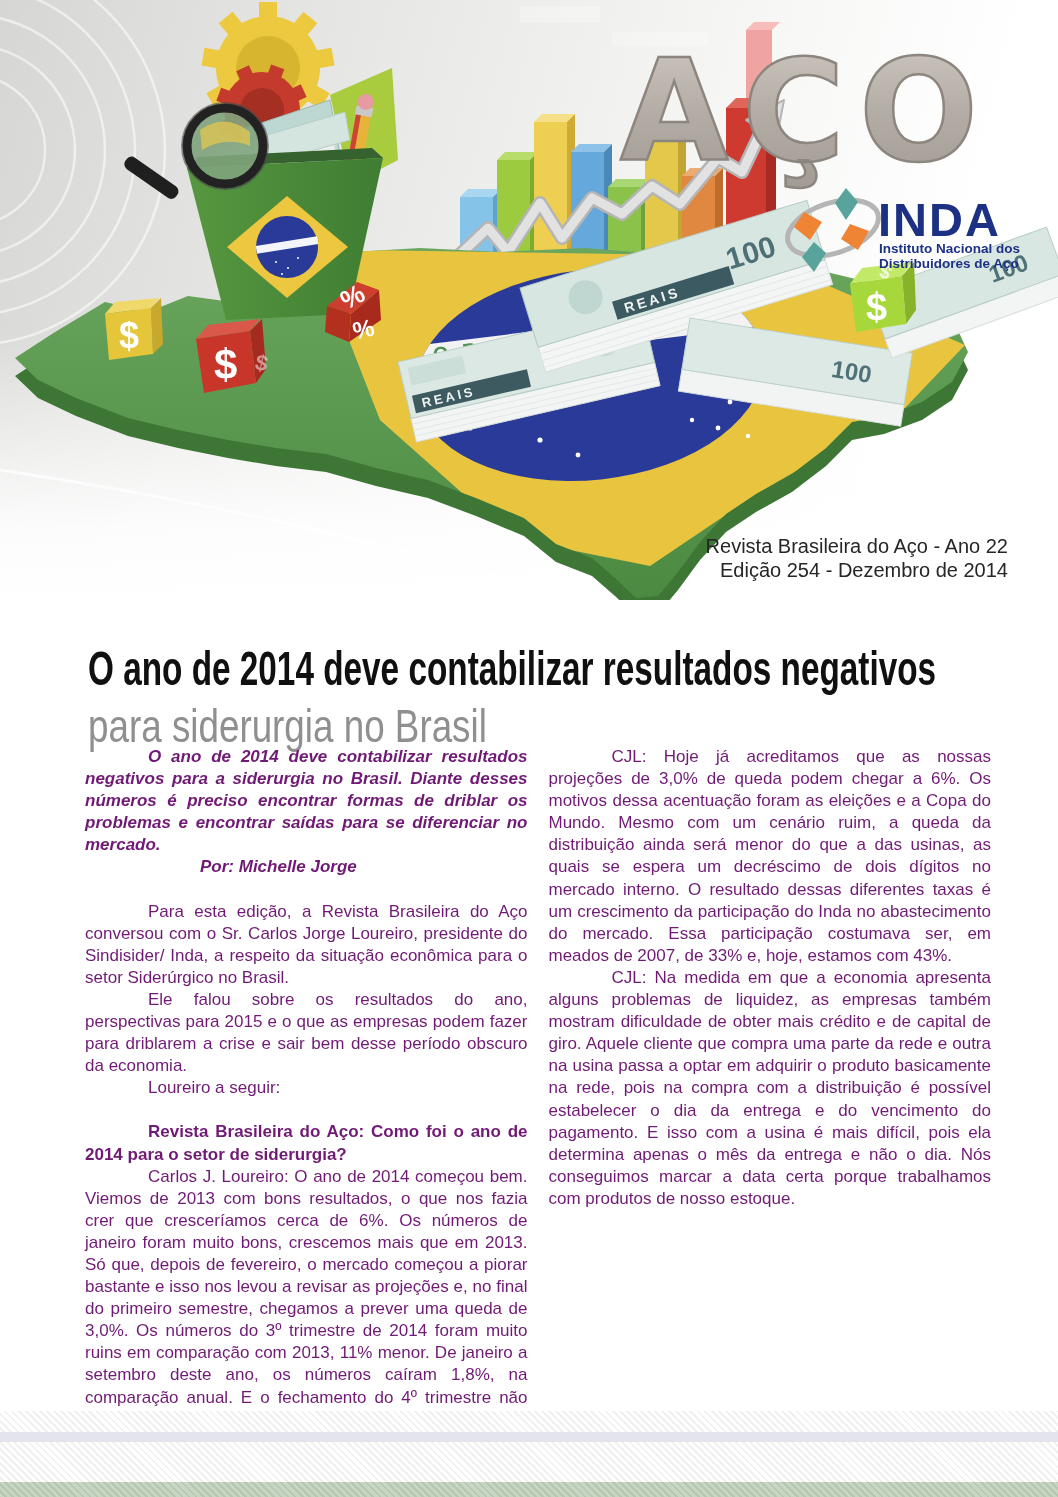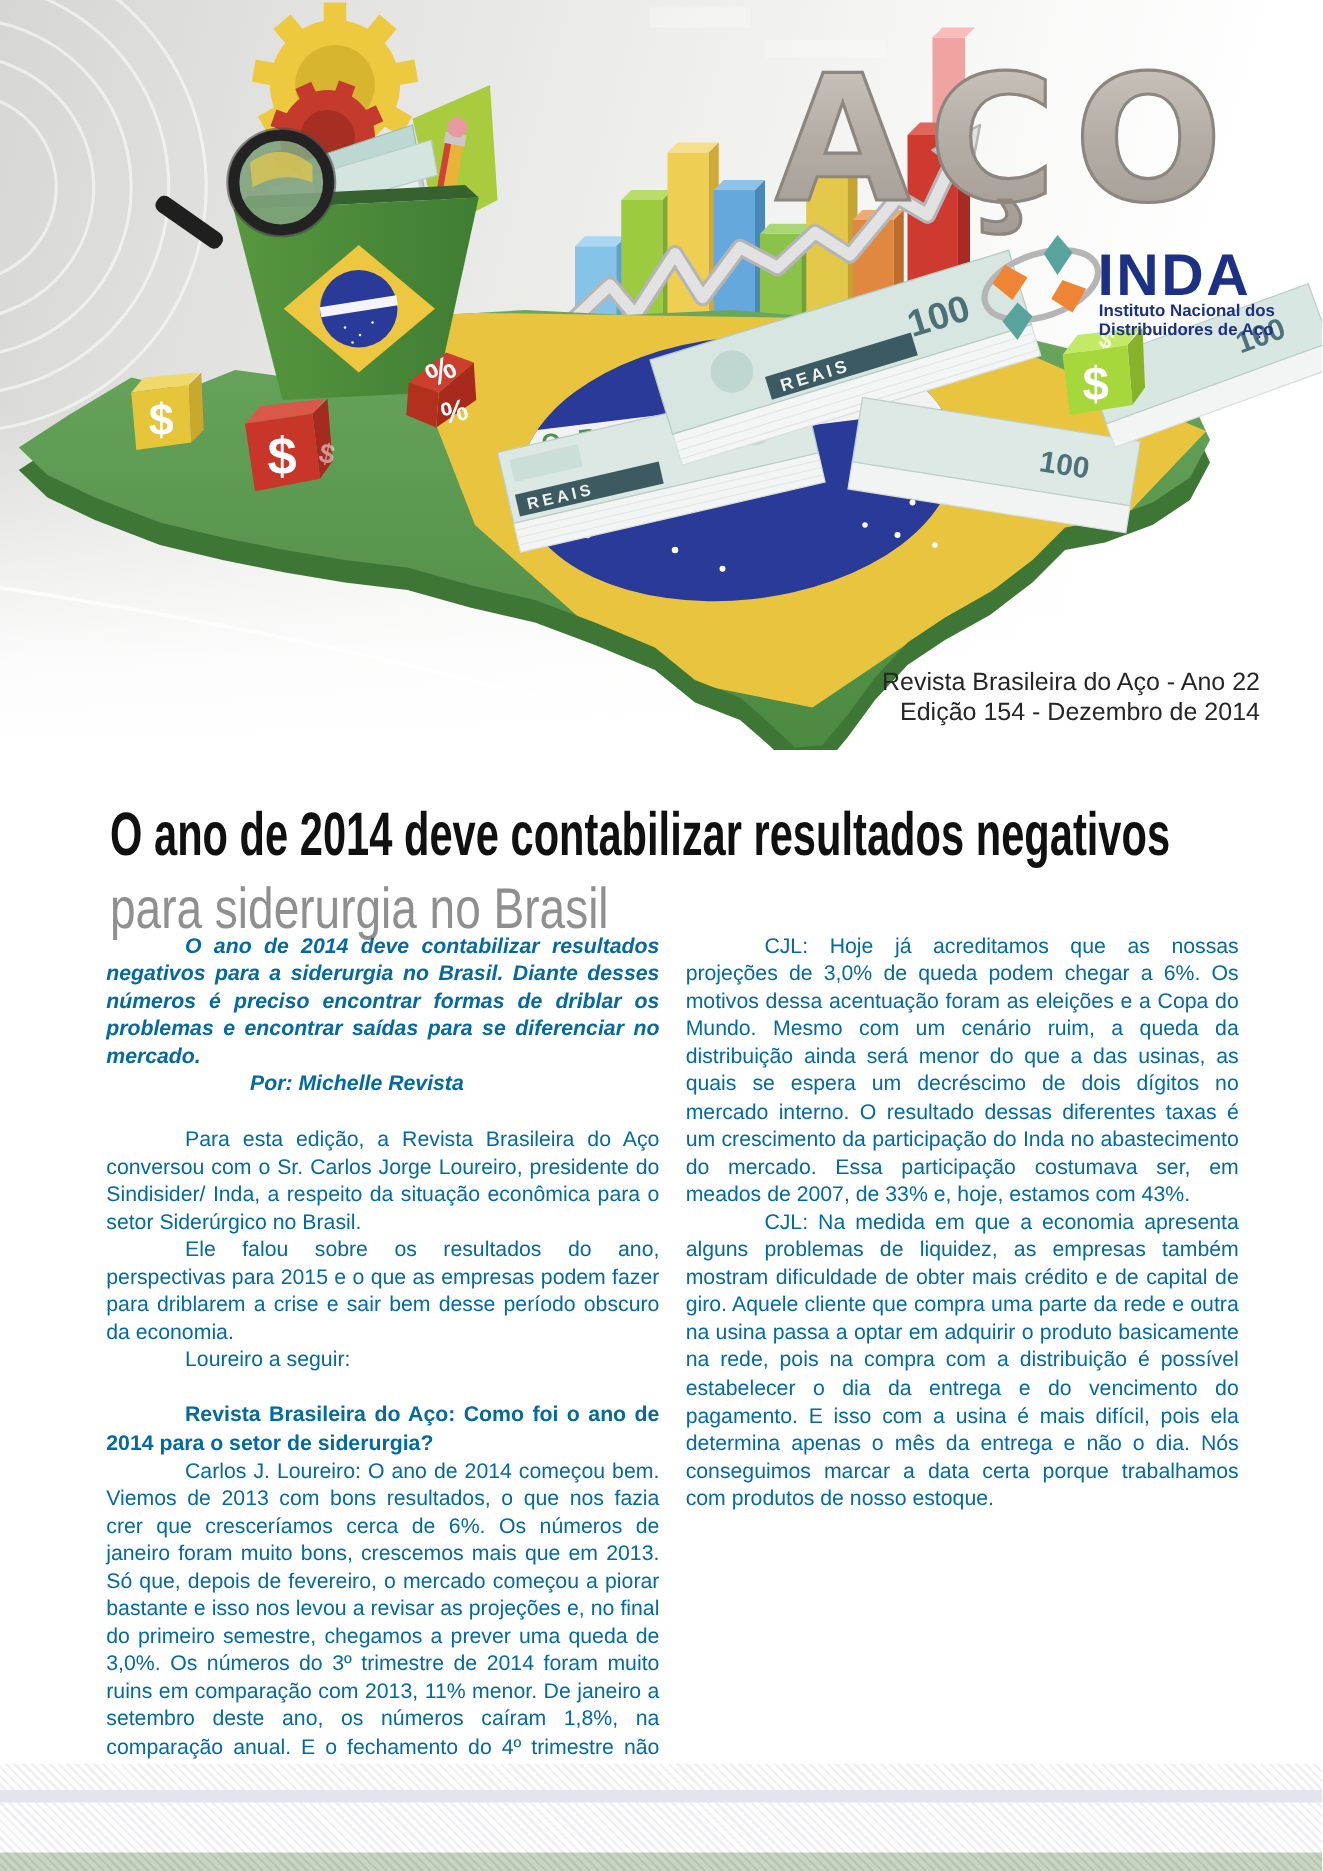--- a/index.html
+++ b/index.html
@@ -321,7 +321,7 @@
 
   <div class="edition">
     <div>Revista Brasileira do Aço - Ano 22</div>
-    <div>Edição 154 - Dezembro de 2014</div>
+    <div>Edição 254 - Dezembro de 2014</div>
   </div>
 
   <div class="headline">

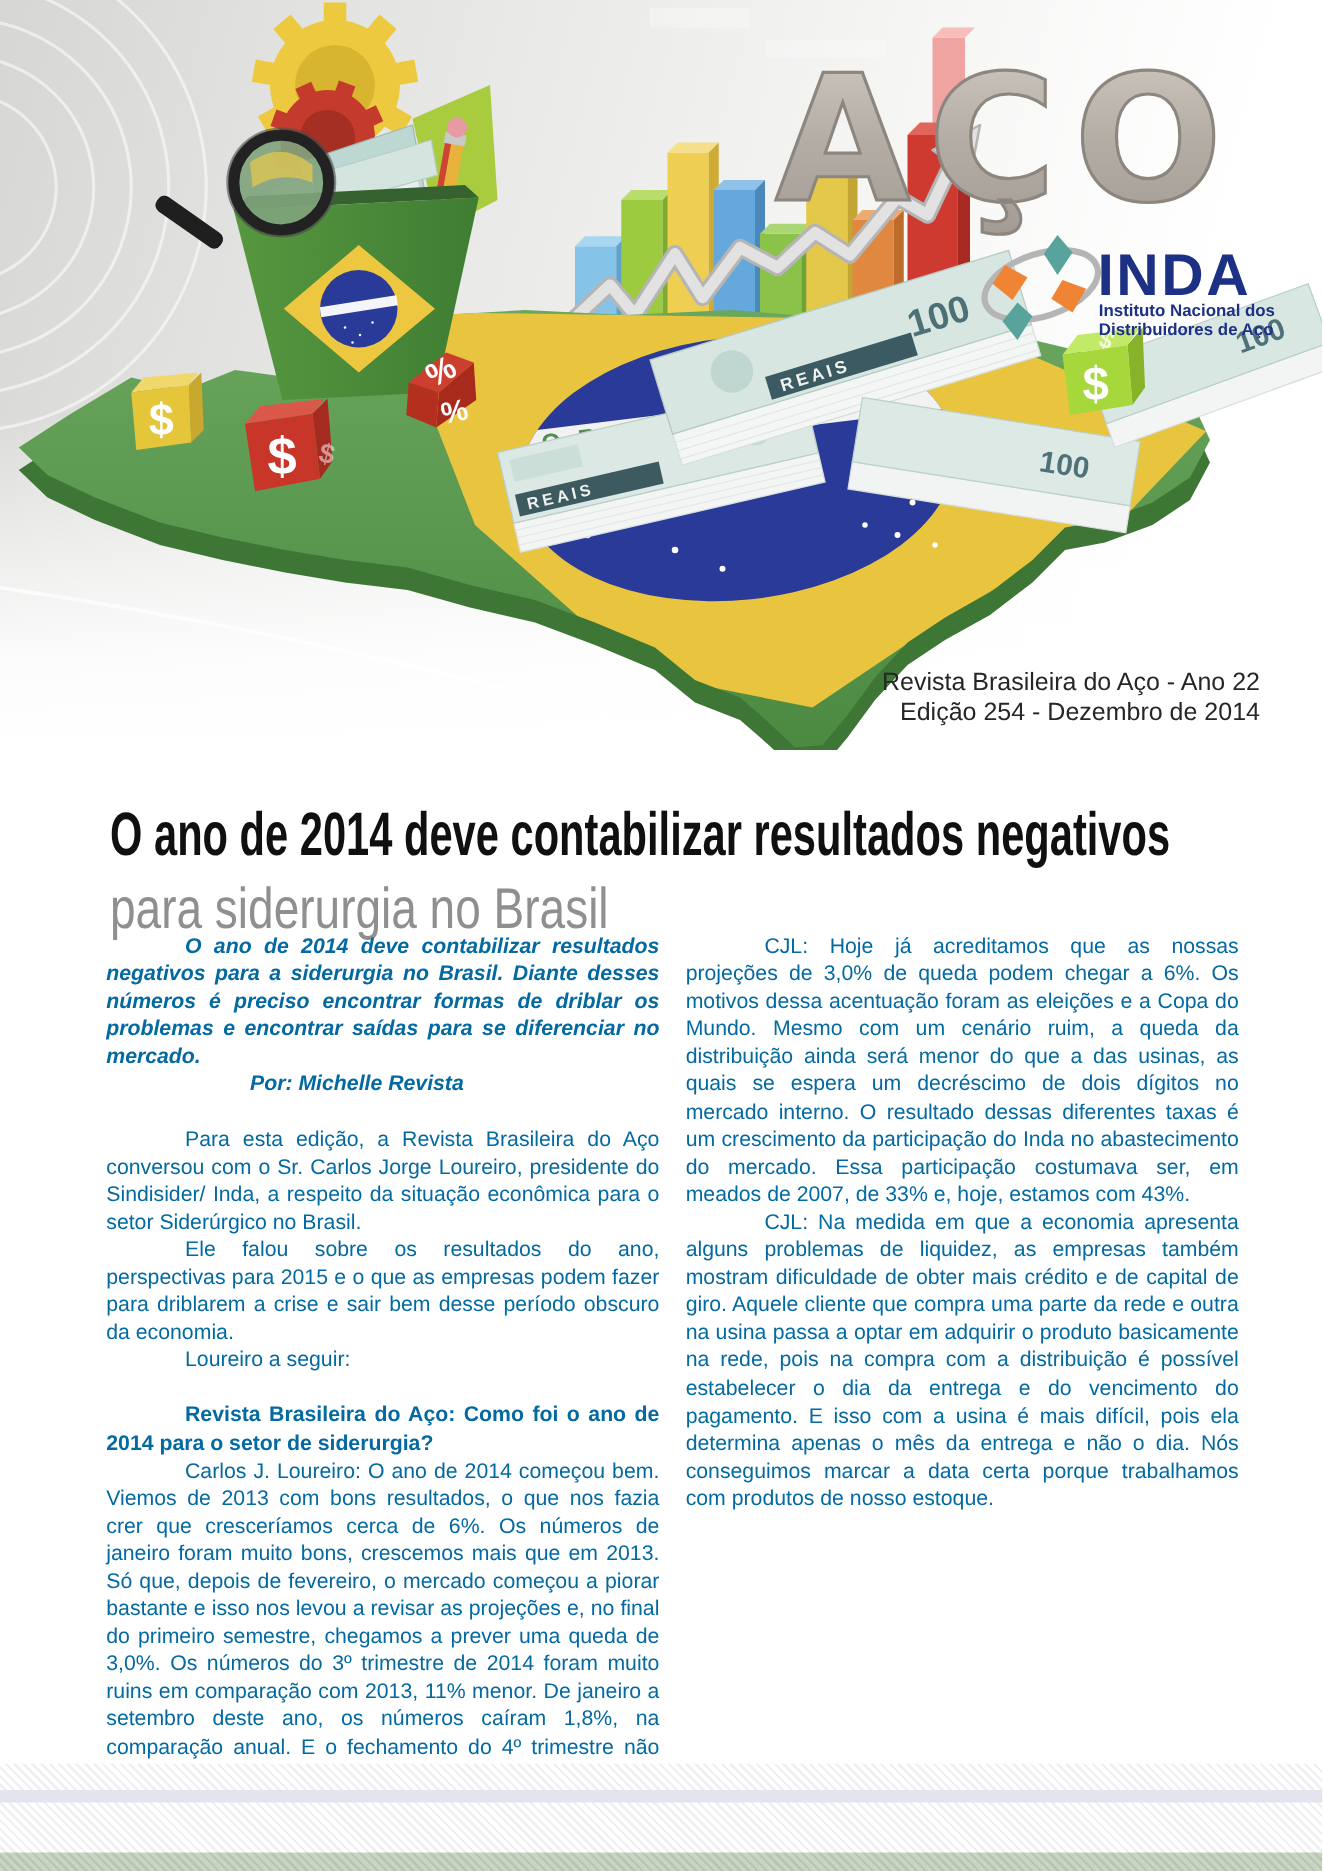--- a/index.html
+++ b/index.html
@@ -26,7 +26,7 @@
 
   
   .article{position:absolute;left:85px;top:746px;width:906px;display:flex;gap:21px;
-           font-size:17px;line-height:22.1px;color:#0369a1;text-align:justify;}
+           font-size:17px;line-height:22.1px;color:#701a75;text-align:justify;}
   .col{width:447px;}
   .col p{margin:0;text-indent:63px;}
   .col p.cont{text-indent:0;}

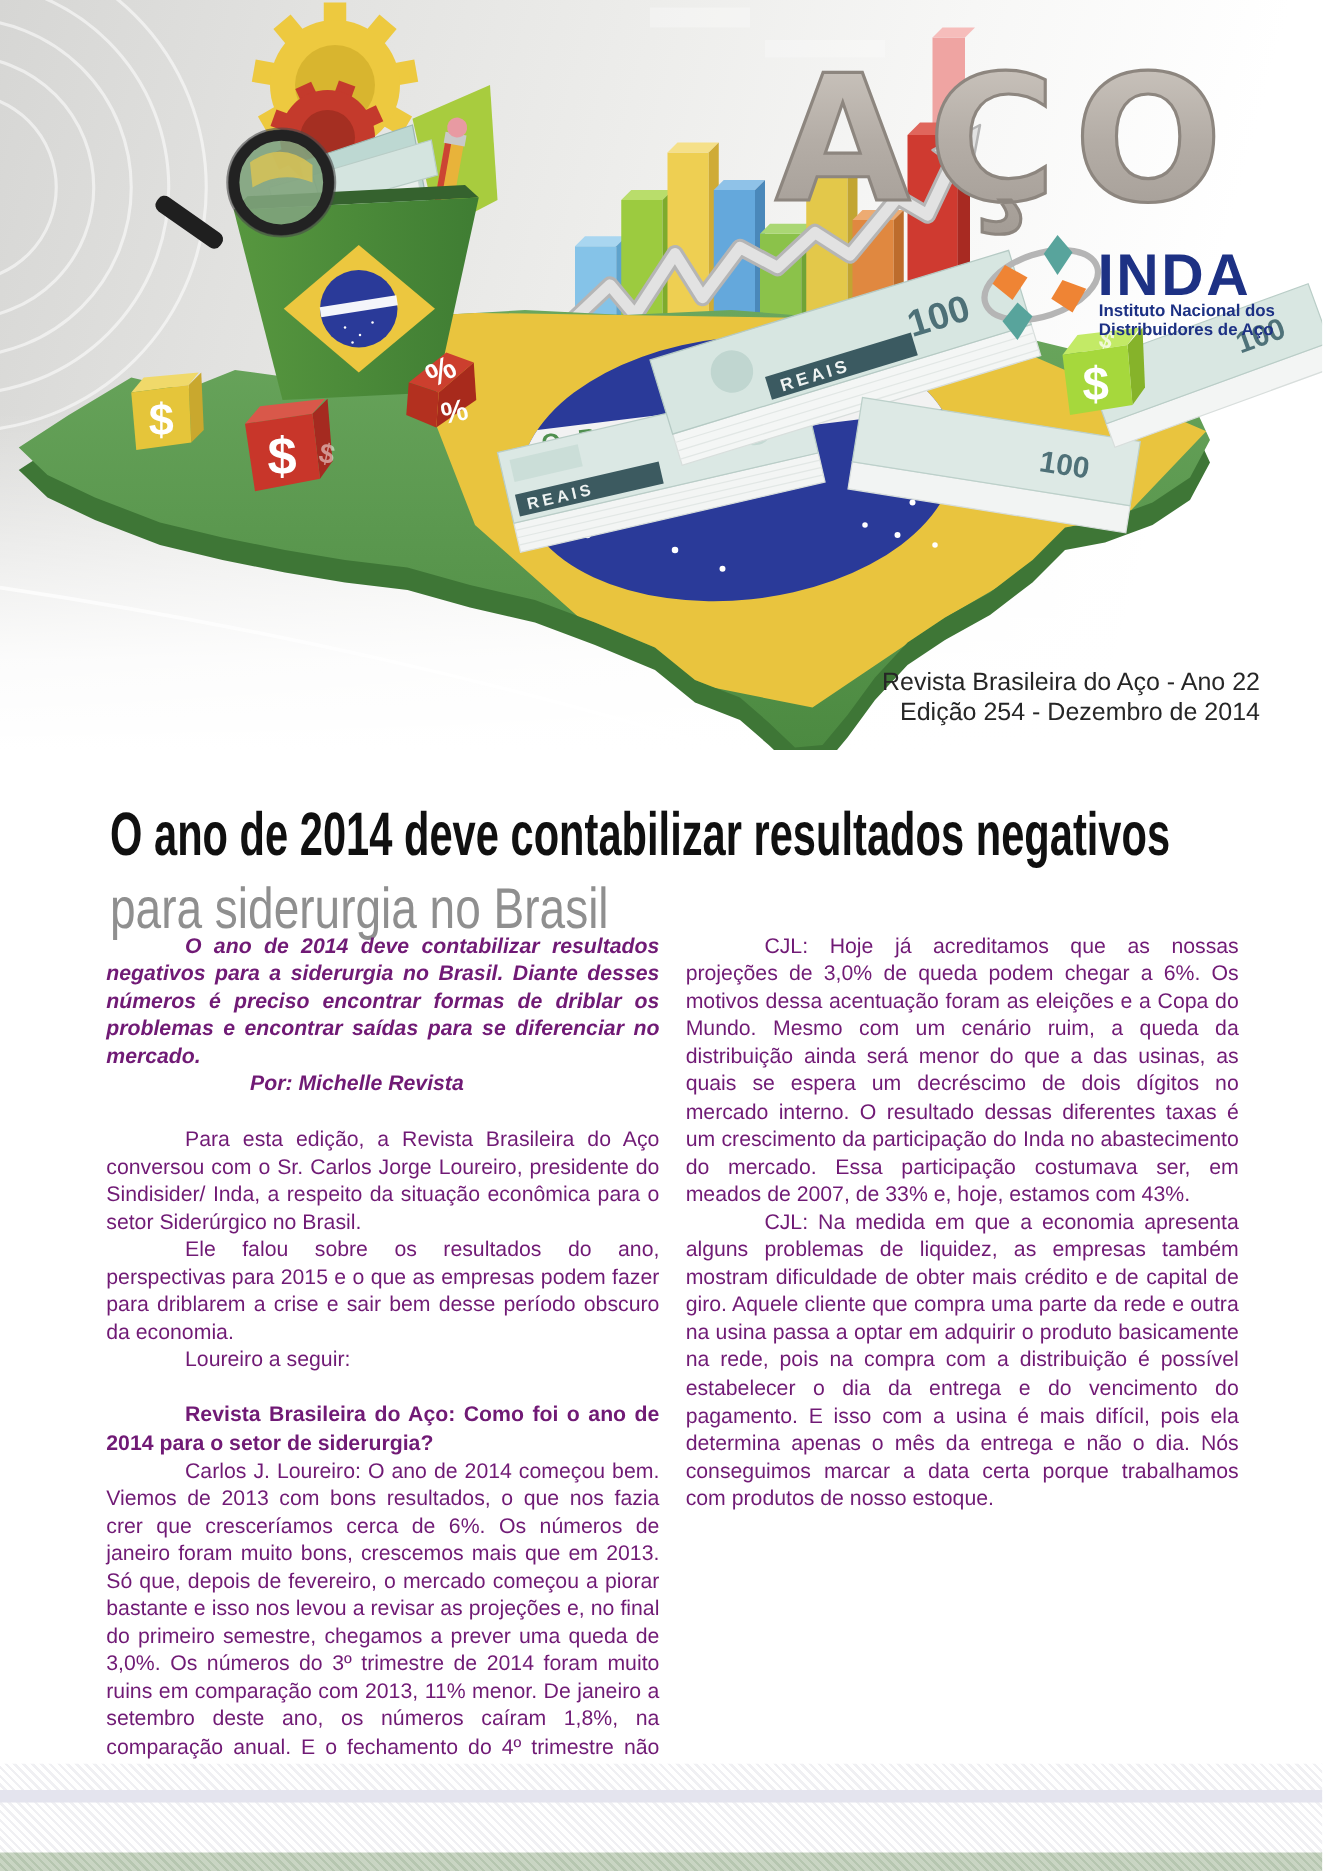--- a/index.html
+++ b/index.html
@@ -332,7 +332,7 @@
   <div class="article">
     <div class="col">
       <p class="intro cont" style="text-indent:63px">O ano de 2014 deve contabilizar resultados negativos para a siderurgia no Brasil. Diante desses números é preciso encontrar formas de driblar os problemas e encontrar saídas para se diferenciar no mercado.</p>
-      <p class="byline">Por: Michelle Revista</p>
+      <p class="byline">Por: Michelle Jorge</p>
       <p class="gap">Para esta edição, a Revista Brasileira do Aço conversou com o Sr. Carlos Jorge Loureiro, presidente do Sindisider/ Inda, a respeito da situação econômica para o setor Siderúrgico no Brasil.</p>
       <p>Ele falou sobre os resultados do ano, perspectivas para 2015 e o que as empresas podem fazer para driblarem a crise e sair bem desse período obscuro da economia.</p>
       <p>Loureiro a seguir:</p>

